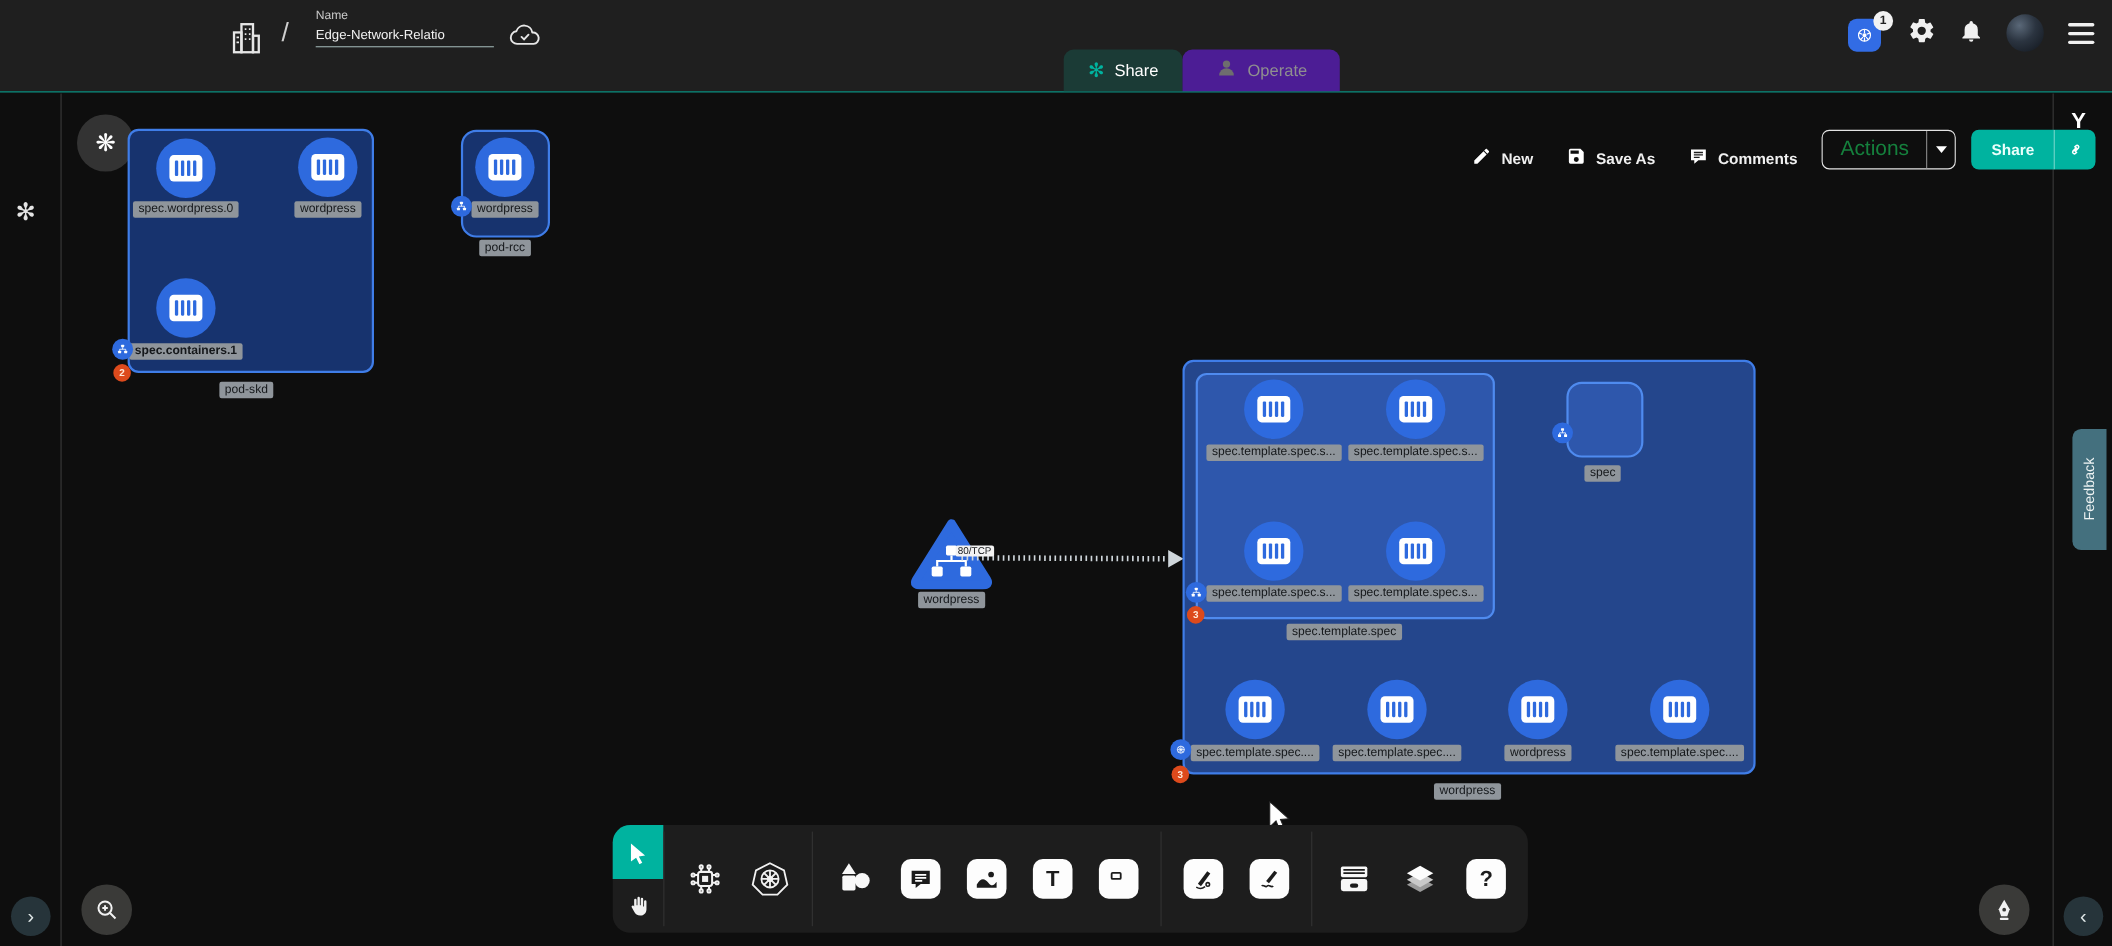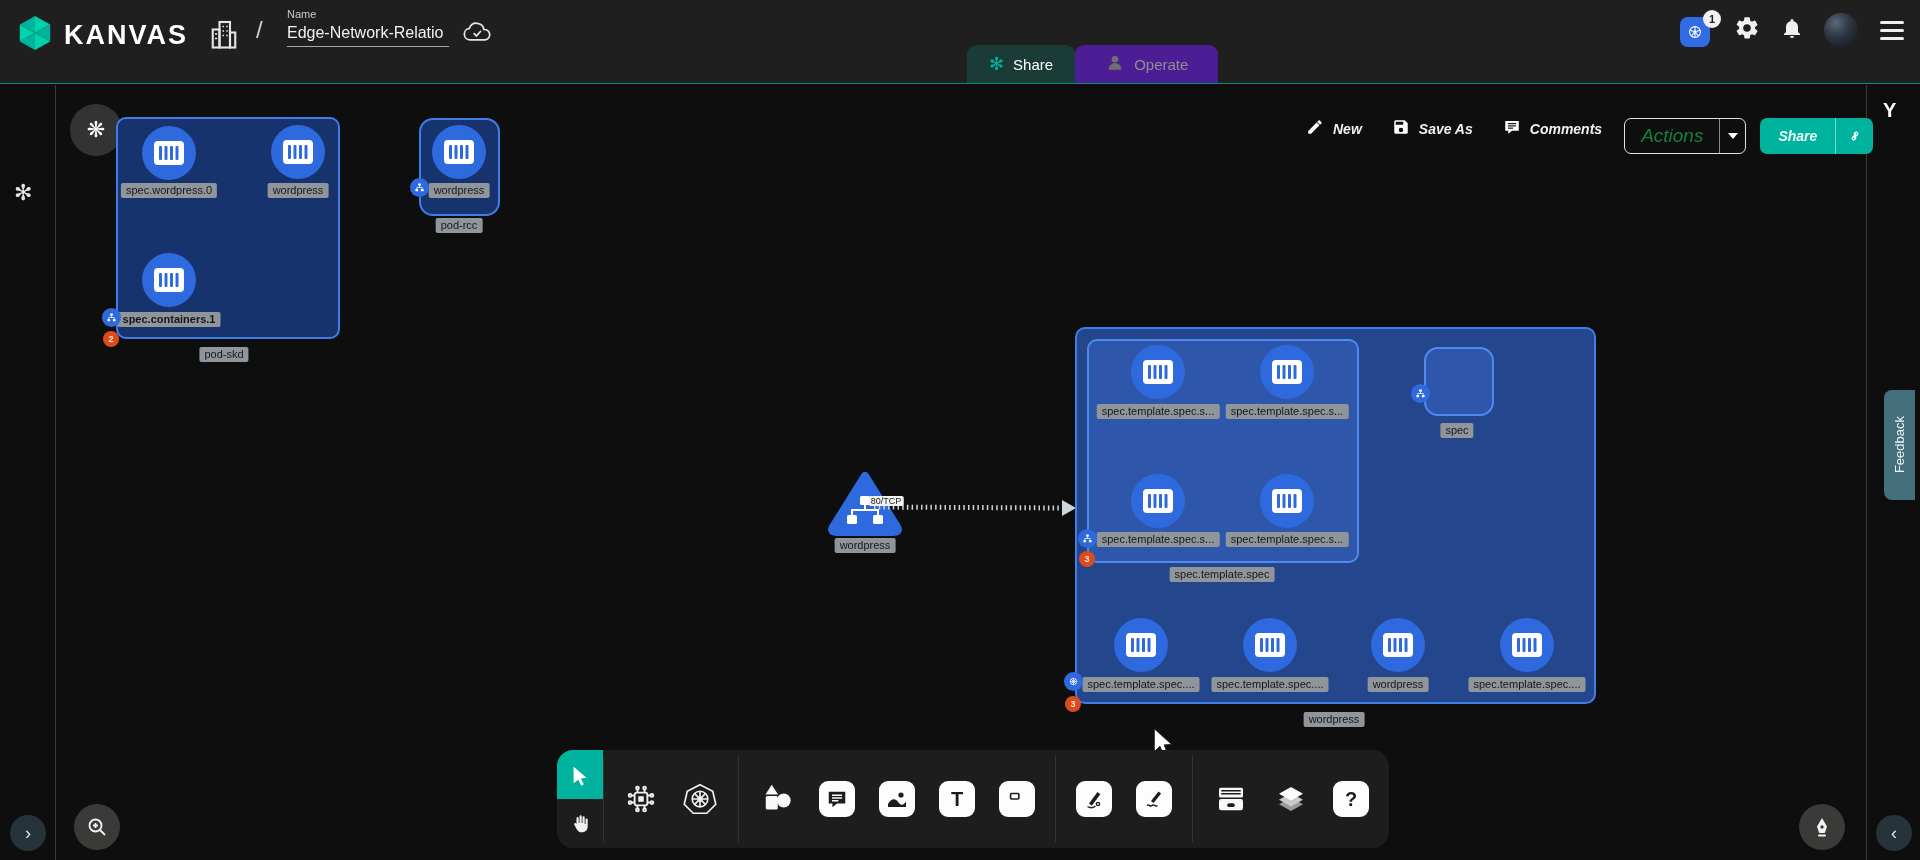--- a/index.html
+++ b/index.html
@@ -98,22 +98,6 @@
 <div id="app">
 
   <div class="topbar">
-    <div class="brand">
-      <span>
-        <svg width="38" height="38" viewBox="0 0 40 40">
-            <g>
-          <polygon points="20,2 36,11 36,29 20,38 4,29 4,11" fill="none"></polygon>
-          <polygon points="20,2 36,11 20,20" fill="#00D3A9"></polygon>
-          <polygon points="36,11 36,29 20,20" fill="#00B39F"></polygon>
-          <polygon points="36,29 20,38 20,20" fill="#00D3A9"></polygon>
-          <polygon points="20,38 4,29 20,20" fill="#00B39F"></polygon>
-          <polygon points="4,29 4,11 20,20" fill="#00D3A9"></polygon>
-          <polygon points="4,11 20,2 20,20" fill="#00B39F"></polygon>
-        </g>
-          </svg>
-      </span>
-      <span class="brand-text">KANVAS</span>
-    </div>
 
     <span class="org-icon">
       <svg width="36" height="36" viewBox="0 0 24 24" fill="none" stroke="#e6e6e6" stroke-width="1.4">

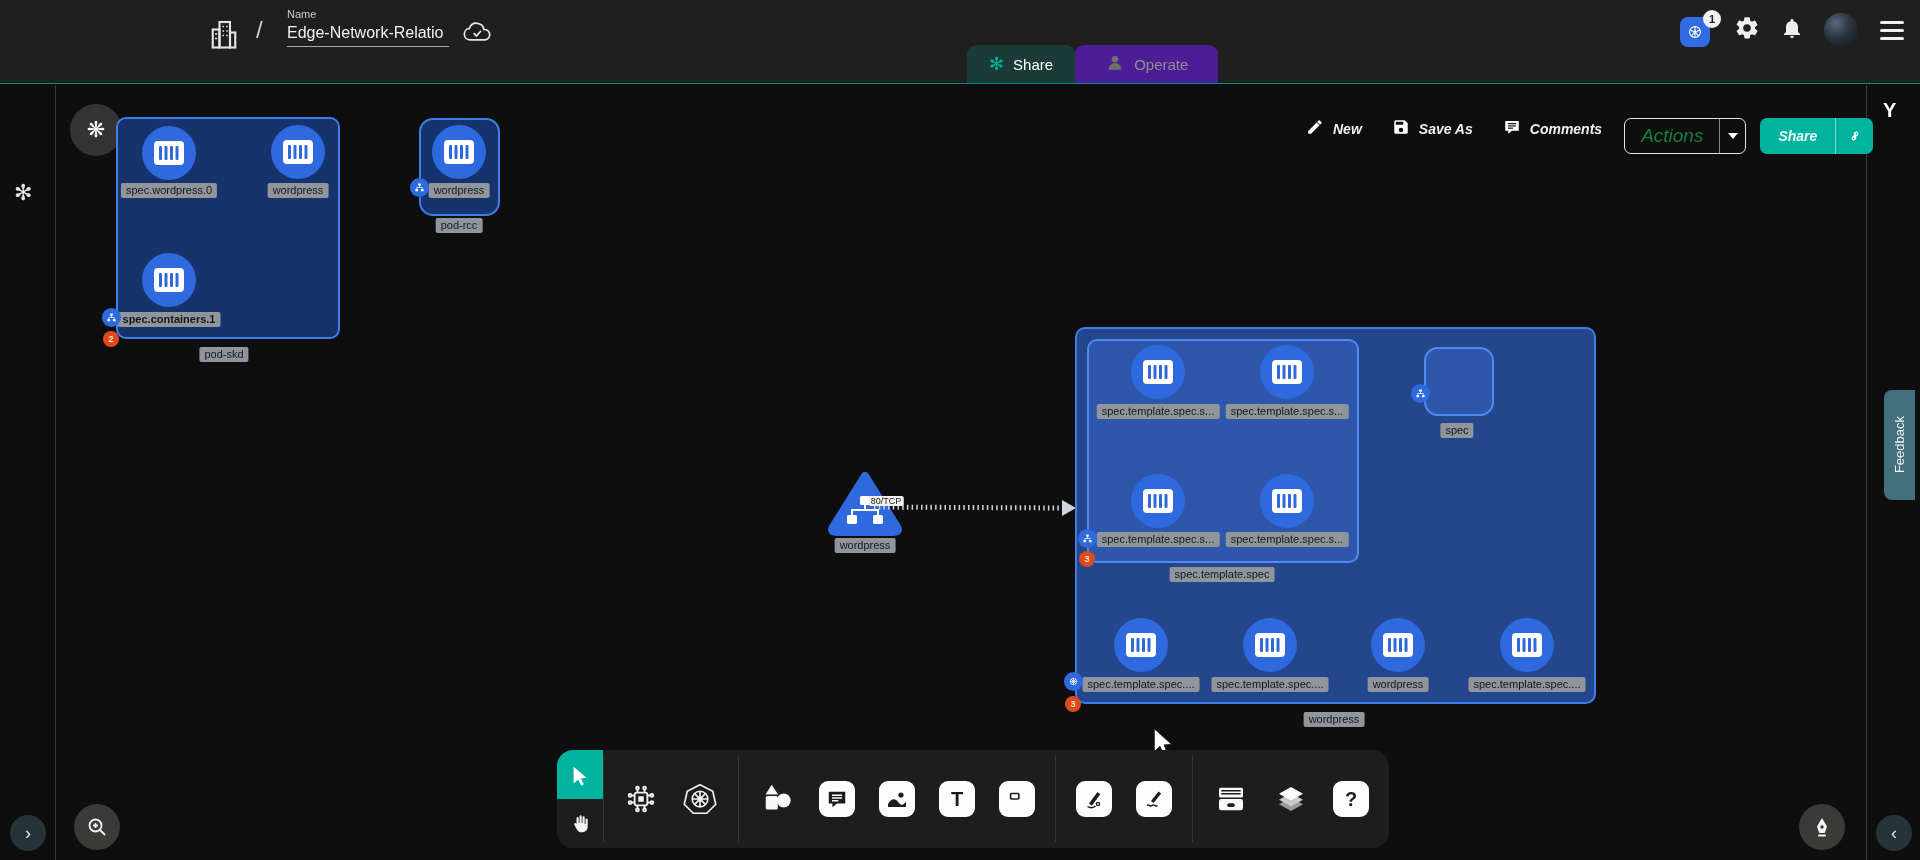--- a/index.html
+++ b/index.html
@@ -18,7 +18,7 @@
   .name-block { position:absolute; left:287px; top:8px; }
   .name-label { font-size:11px; color:#c9c9c9; }
   .name-input { width:162px; margin-top:2px; background:transparent; border:none;
-    border-bottom:1px solid #9bb0ae; color:#f0f0f0; font-size:16px; padding:2px 0 4px 0;
+    border-bottom:1px solid #9bb0ae; color:#f0f0f0; font-size:12px; padding:2px 0 4px 0;
     font-family:"Liberation Sans", sans-serif; }
   .cloud-icon { position:absolute; left:462px; top:20px; }
   .top-right { position:absolute; right:14px; top:13px; display:flex; align-items:center; gap:20px; }

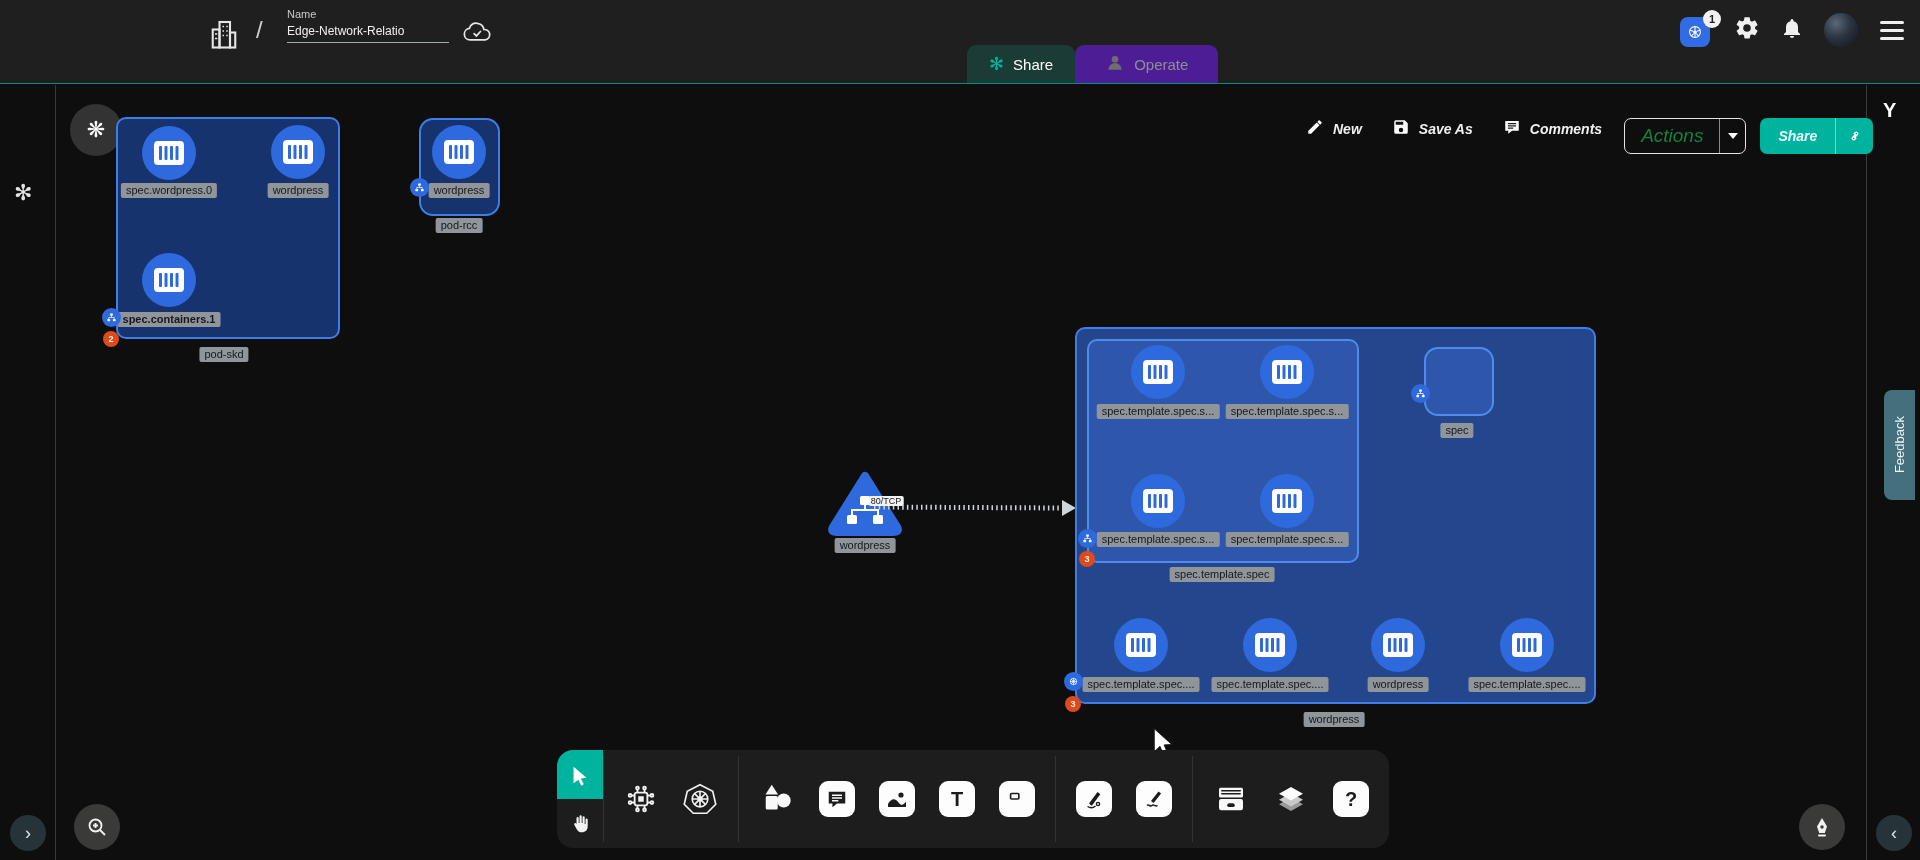--- a/index.html
+++ b/index.html
@@ -51,7 +51,7 @@
     border-radius:8px 0 0 8px; display:flex; align-items:center; justify-content:center; }
   .feedback span { writing-mode:vertical-rl; transform:rotate(180deg); color:#eef3f3; font-size:13px; }
   
-  .act-row { position:absolute; left:1298px; top:118px; height:36px; display:flex; align-items:flex-start; gap:14px;font-style:italic; }
+  .act-row { position:absolute; left:1330px; top:118px; height:36px; display:flex; align-items:flex-end; gap:14px; }
   .act-item { display:flex; align-items:center; gap:9px; font-size:14px; font-weight:bold; color:#f0f0f0; padding:0 8px; }
   .btn-actions { display:flex; align-items:center; height:36px; border:1px solid #e3e3e3; border-radius:7px; overflow:hidden; }
   .btn-actions .lbl { padding:0 16px; font-size:19px; color:#15803d; }

